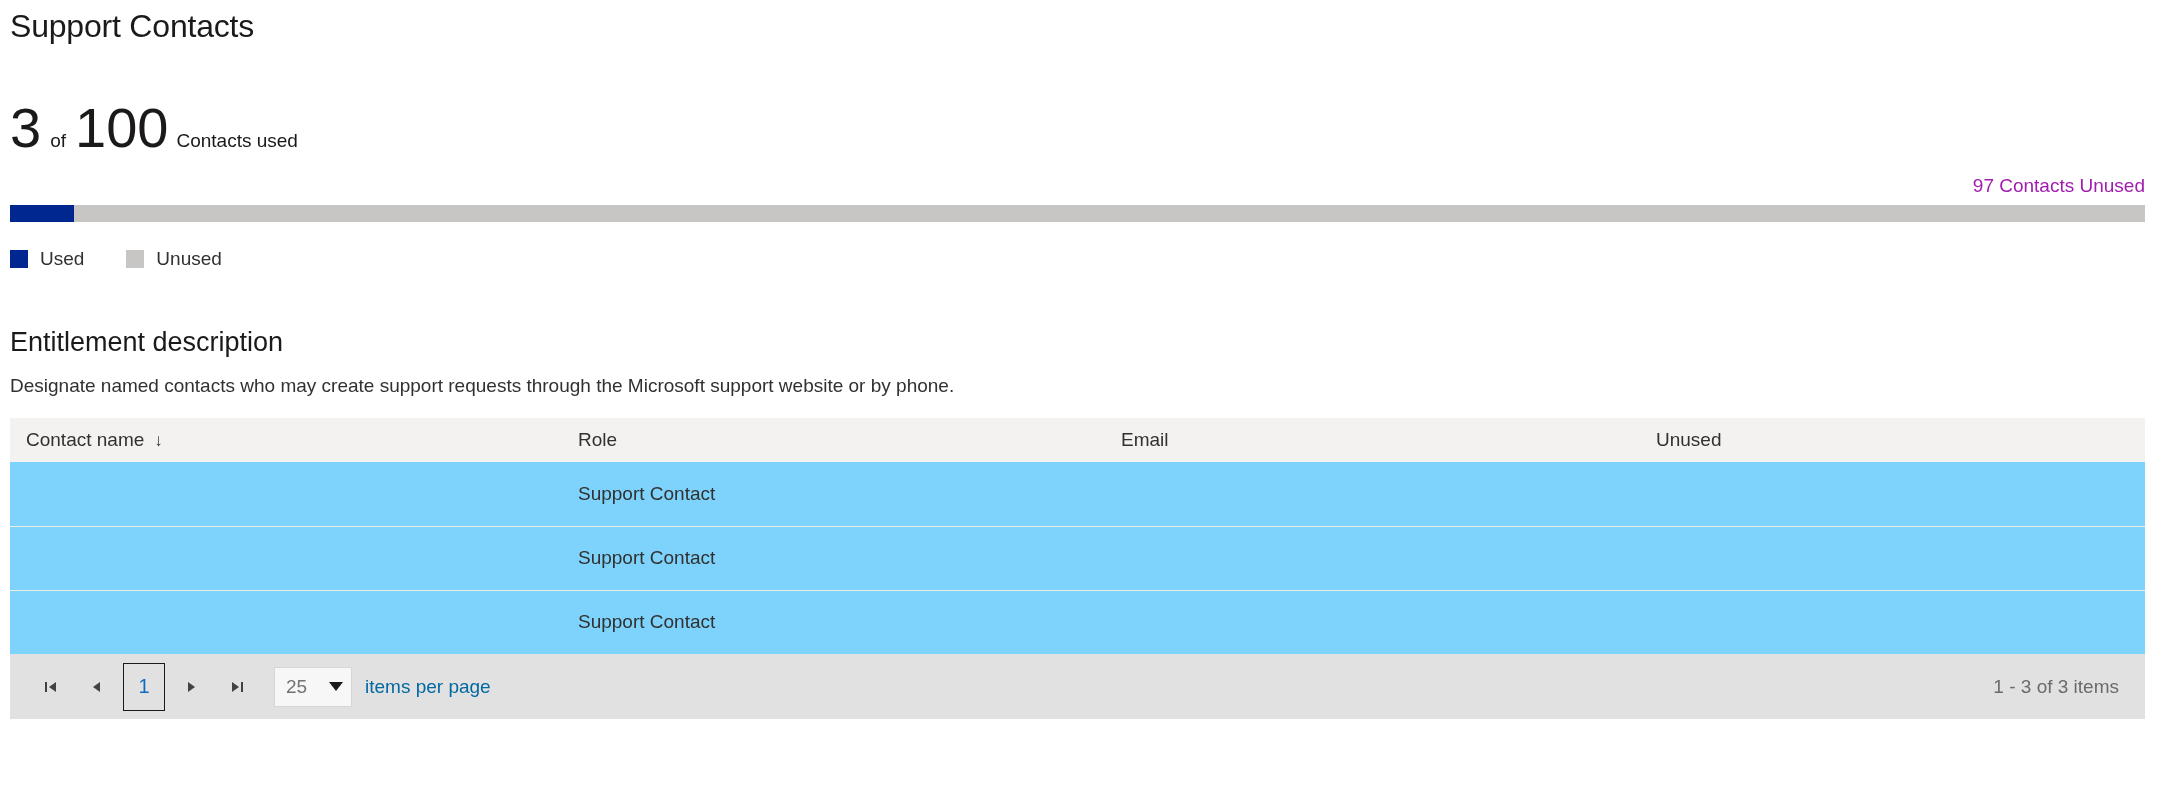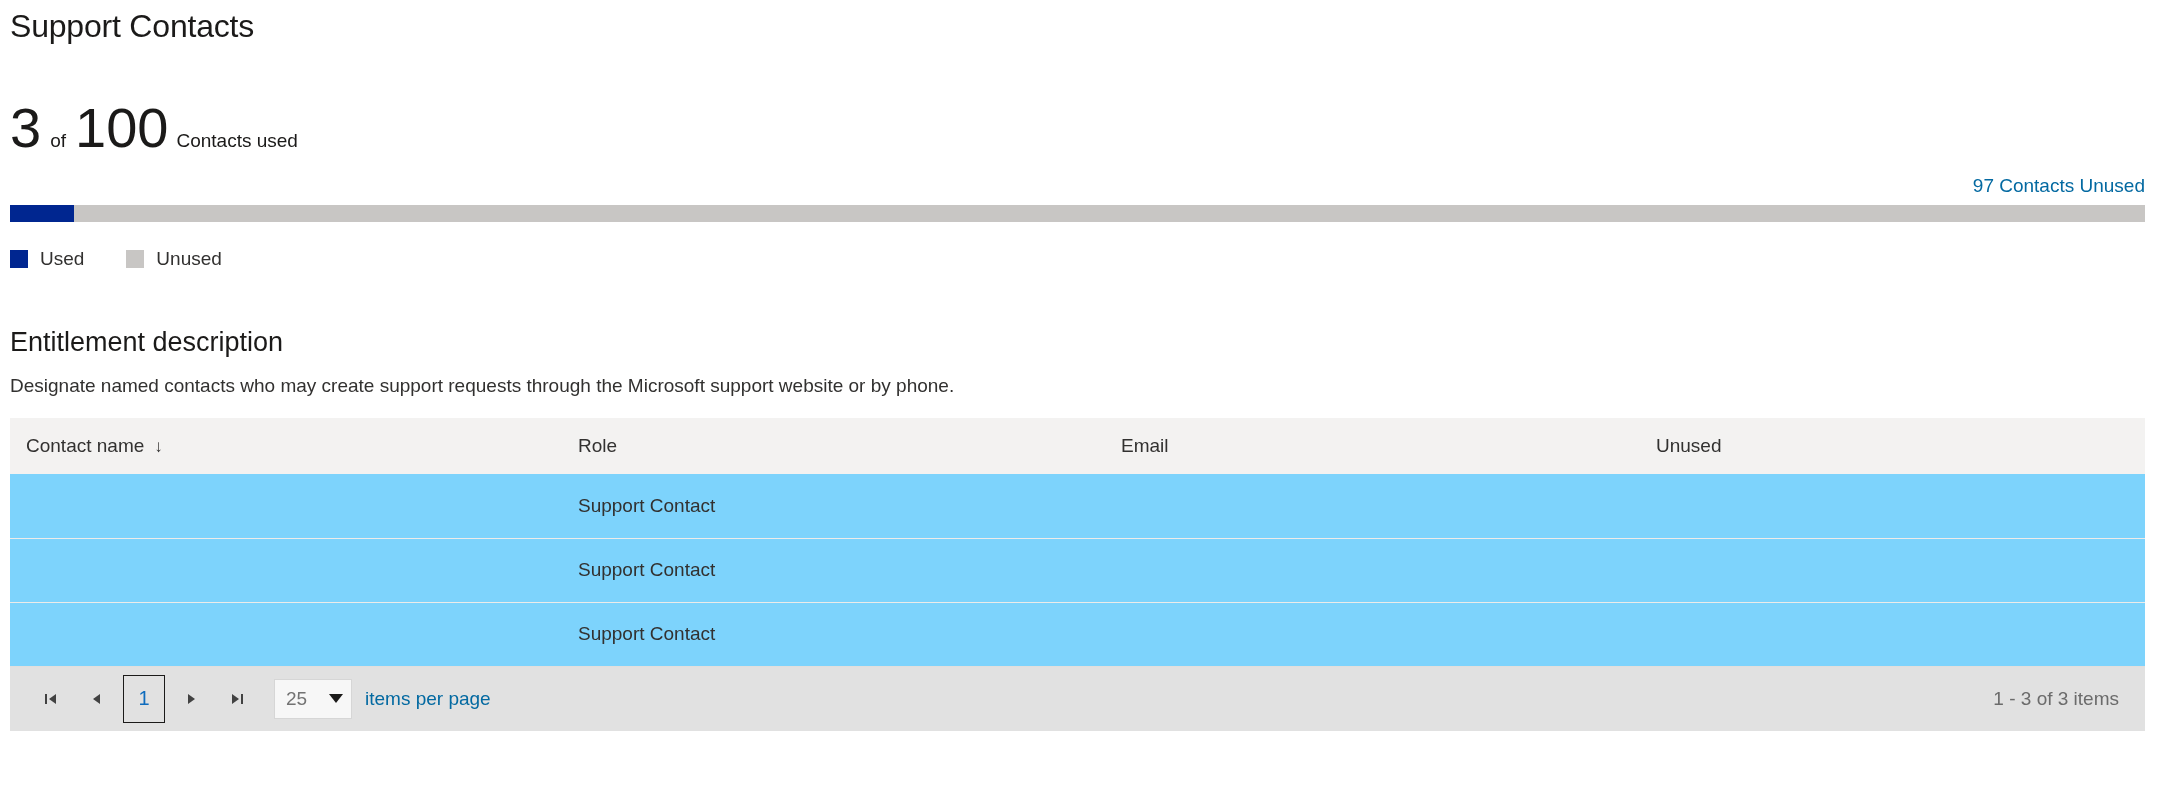--- a/index.html
+++ b/index.html
@@ -86,7 +86,7 @@
     right: 26px;
     top: 175px;
     font-size: 19px;
-    color: #0369a1;
+    color: #a21caf;
     text-align: right;
   }
 

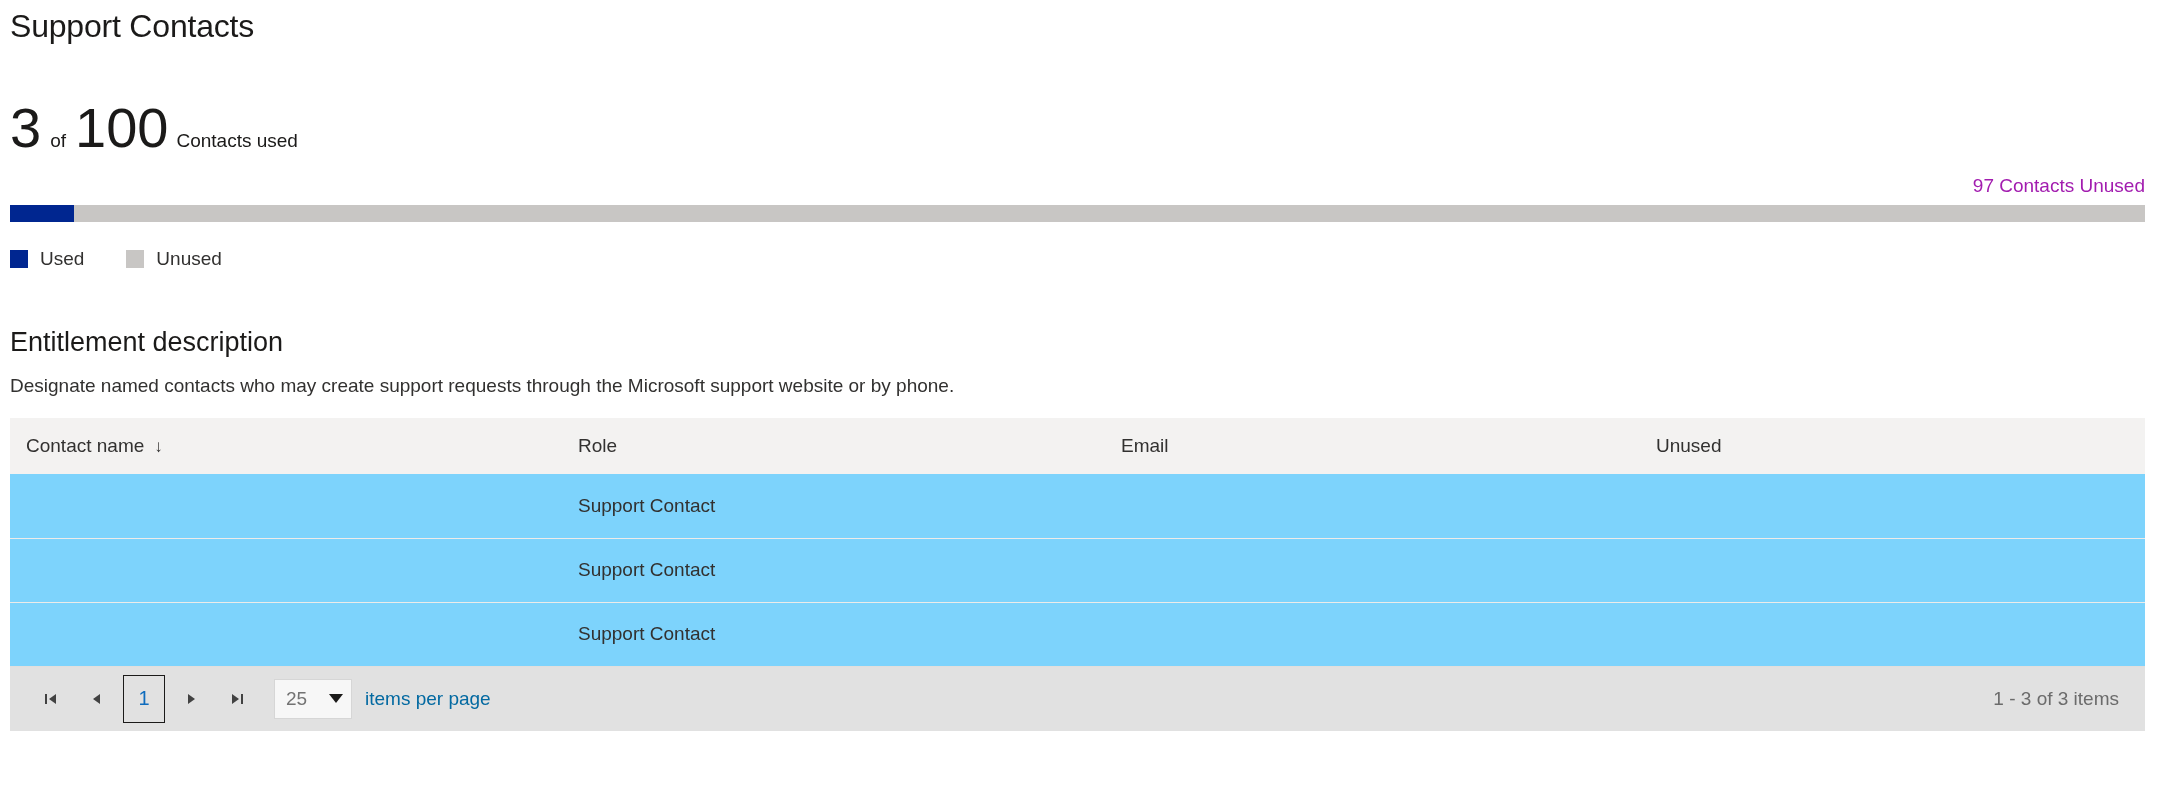--- a/index.html
+++ b/index.html
@@ -172,7 +172,7 @@
   }
   .grid thead th {
     background: #f3f2f1;
-    height: 56px;
+    height: 44px;
     text-align: left;
     font-size: 19px;
     font-weight: 400;

